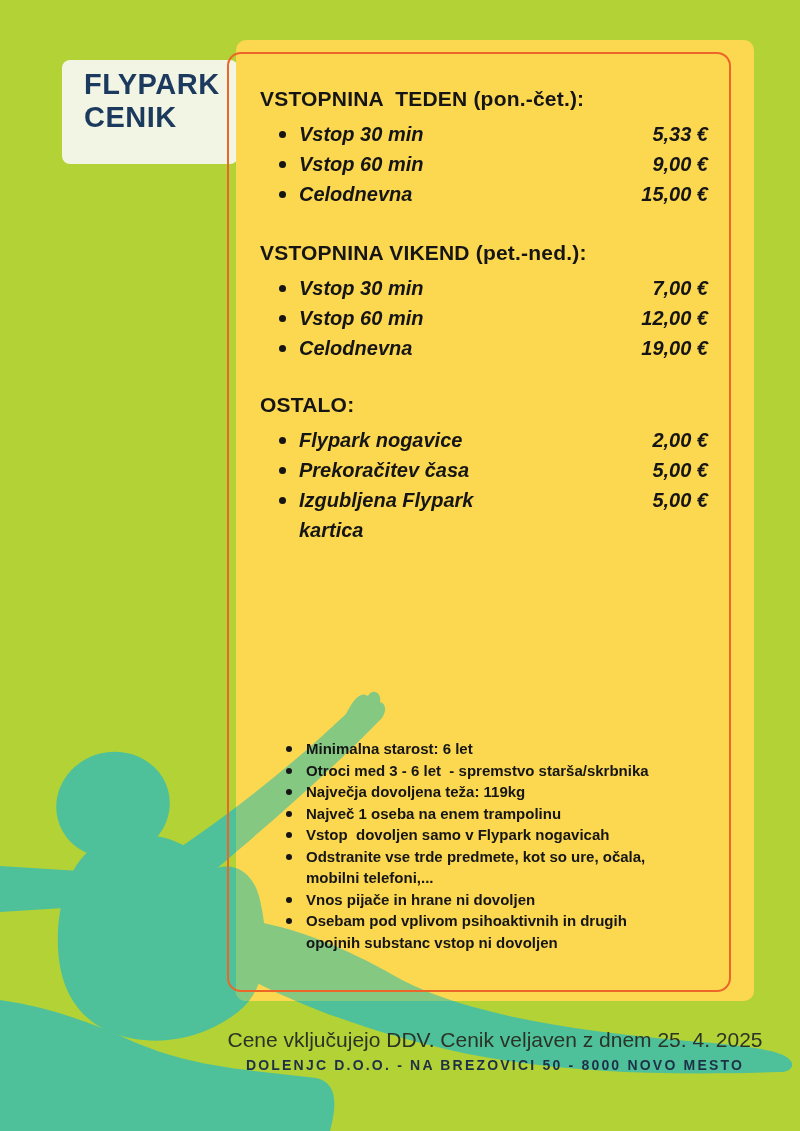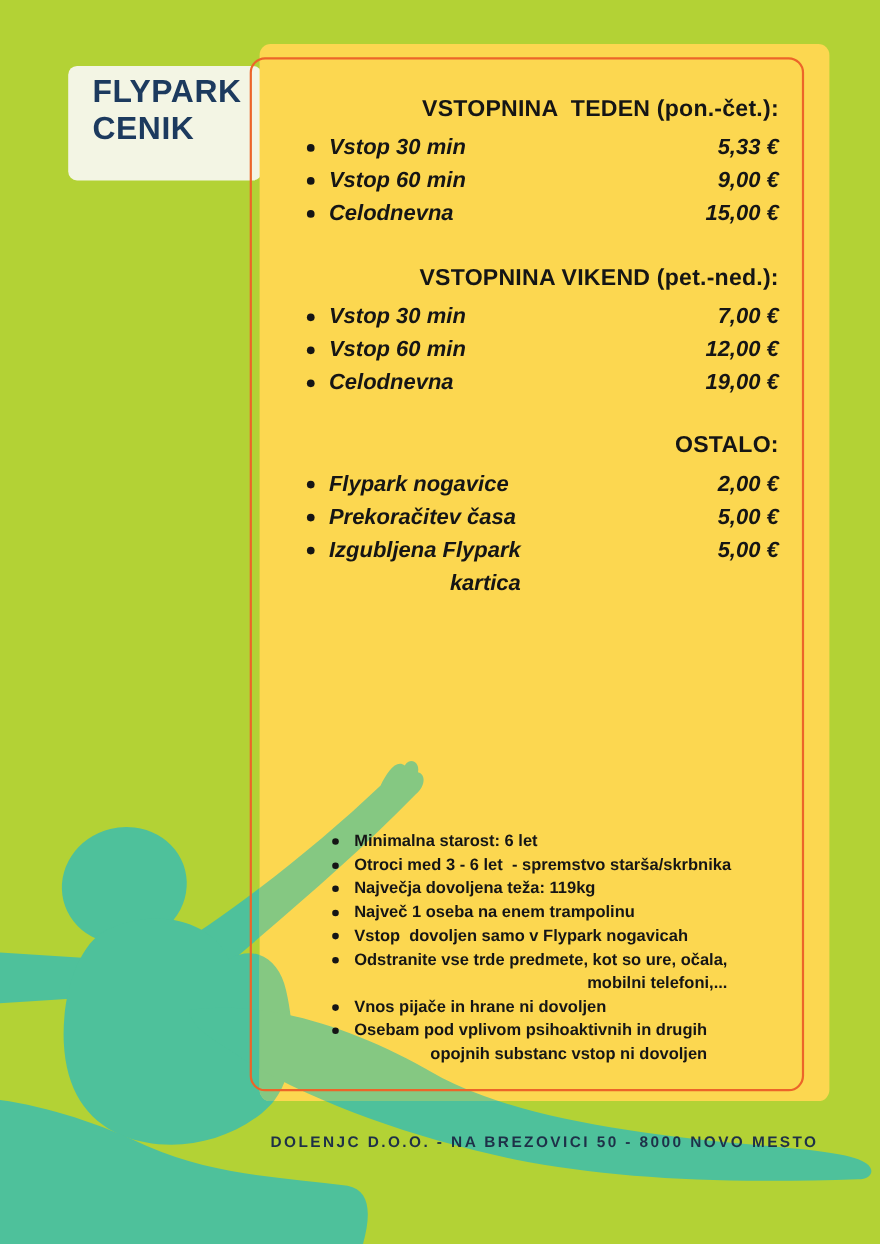--- a/index.html
+++ b/index.html
@@ -31,7 +31,7 @@
   }
   .overlay svg{position:absolute;left:-236px;top:-40px;}
   .card-content{
-    position:absolute;left:236px;top:40px;width:518px;height:961px;z-index:4;box-sizing:border-box;text-align:right;
+    position:absolute;left:236px;top:40px;width:518px;height:961px;z-index:4;box-sizing:border-box;
   }
   .section{position:absolute;left:24px;right:46px;}
   .sec-1{top:46px}.sec-2{top:200px}.sec-3{top:352px}.sec-4{top:536px}

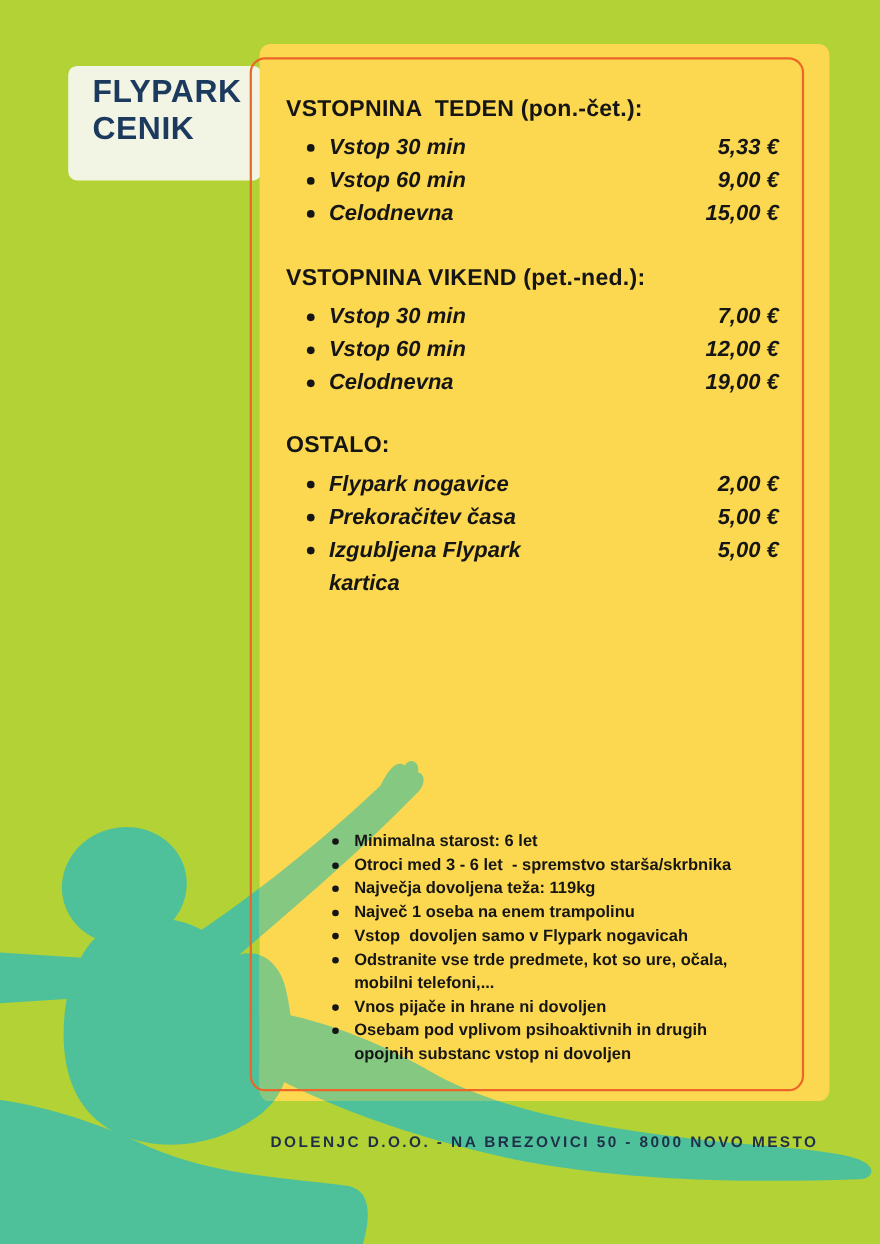--- a/index.html
+++ b/index.html
@@ -44,7 +44,7 @@
   .dot{width:7px;height:7px;border-radius:50%;background:var(--text-dark);margin:12px 13px 0 19px;flex:none;}
   .label{font-size:20px;font-weight:bold;line-height:30px;max-width:280px;white-space:pre-wrap;}
   .price{margin-left:auto;font-size:20px;font-weight:bold;line-height:30px;white-space:pre;}
-  .rules{position:absolute;top:698px;left:24px;right:46px;list-style:none;margin:16px;padding:0;}
+  .rules{position:absolute;top:698px;left:24px;right:46px;list-style:none;margin:0;padding:0;}
   .rules li{display:flex;align-items:flex-start;}
   .rdot{width:6px;height:6px;border-radius:50%;background:var(--text-dark);margin:8px 14px 0 26px;flex:none;}
   .rtext{font-size:15px;font-weight:bold;line-height:21.5px;white-space:pre-wrap;max-width:400px;}

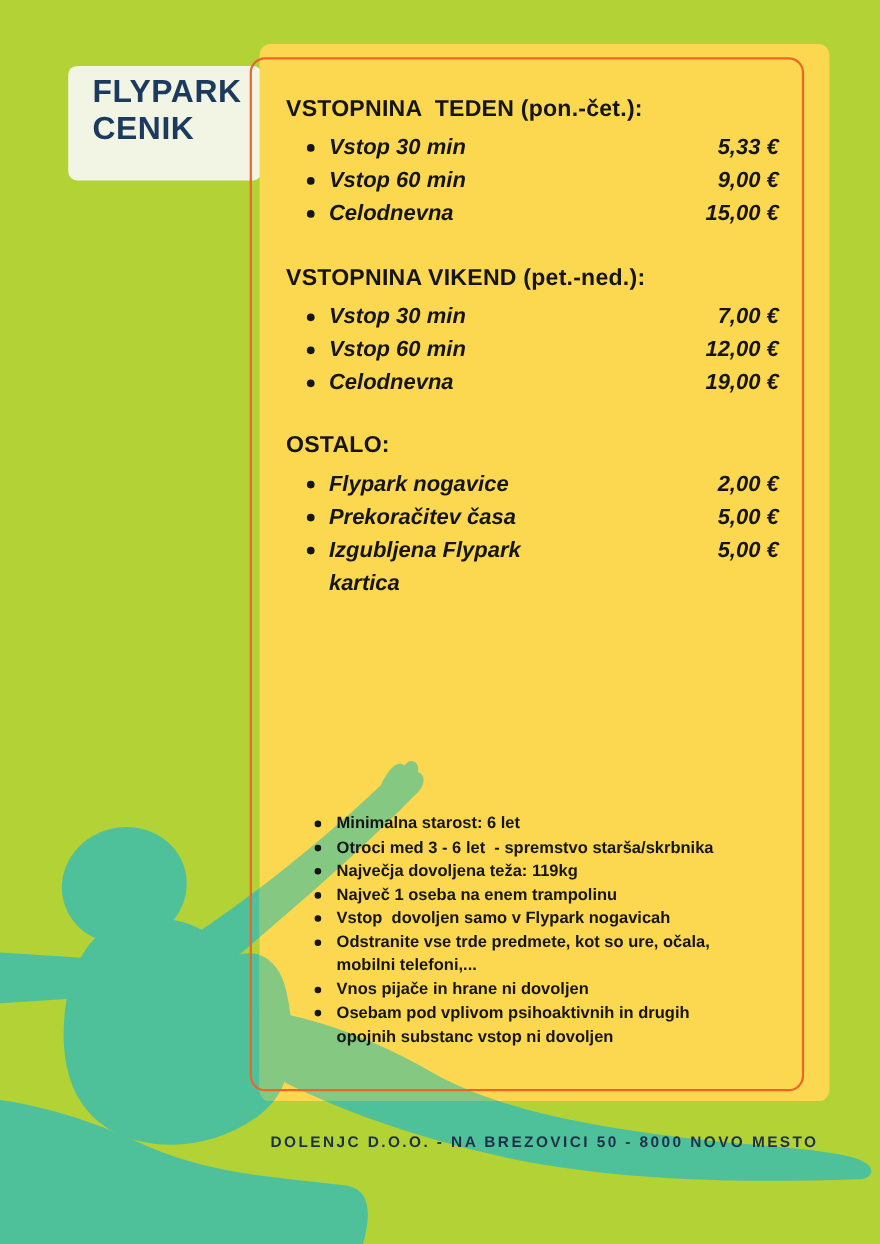--- a/index.html
+++ b/index.html
@@ -187,6 +187,7 @@
 <div class="border-frame"></div>
 
 <div class="footer">
+  <div class="footer-line1">Cene vključujejo DDV. Cenik veljaven z dnem 25. 4. 2025</div>
   <div class="footer-line2">DOLENJC D.O.O. - NA BREZOVICI 50 - 8000 NOVO MESTO</div>
 </div>
 

